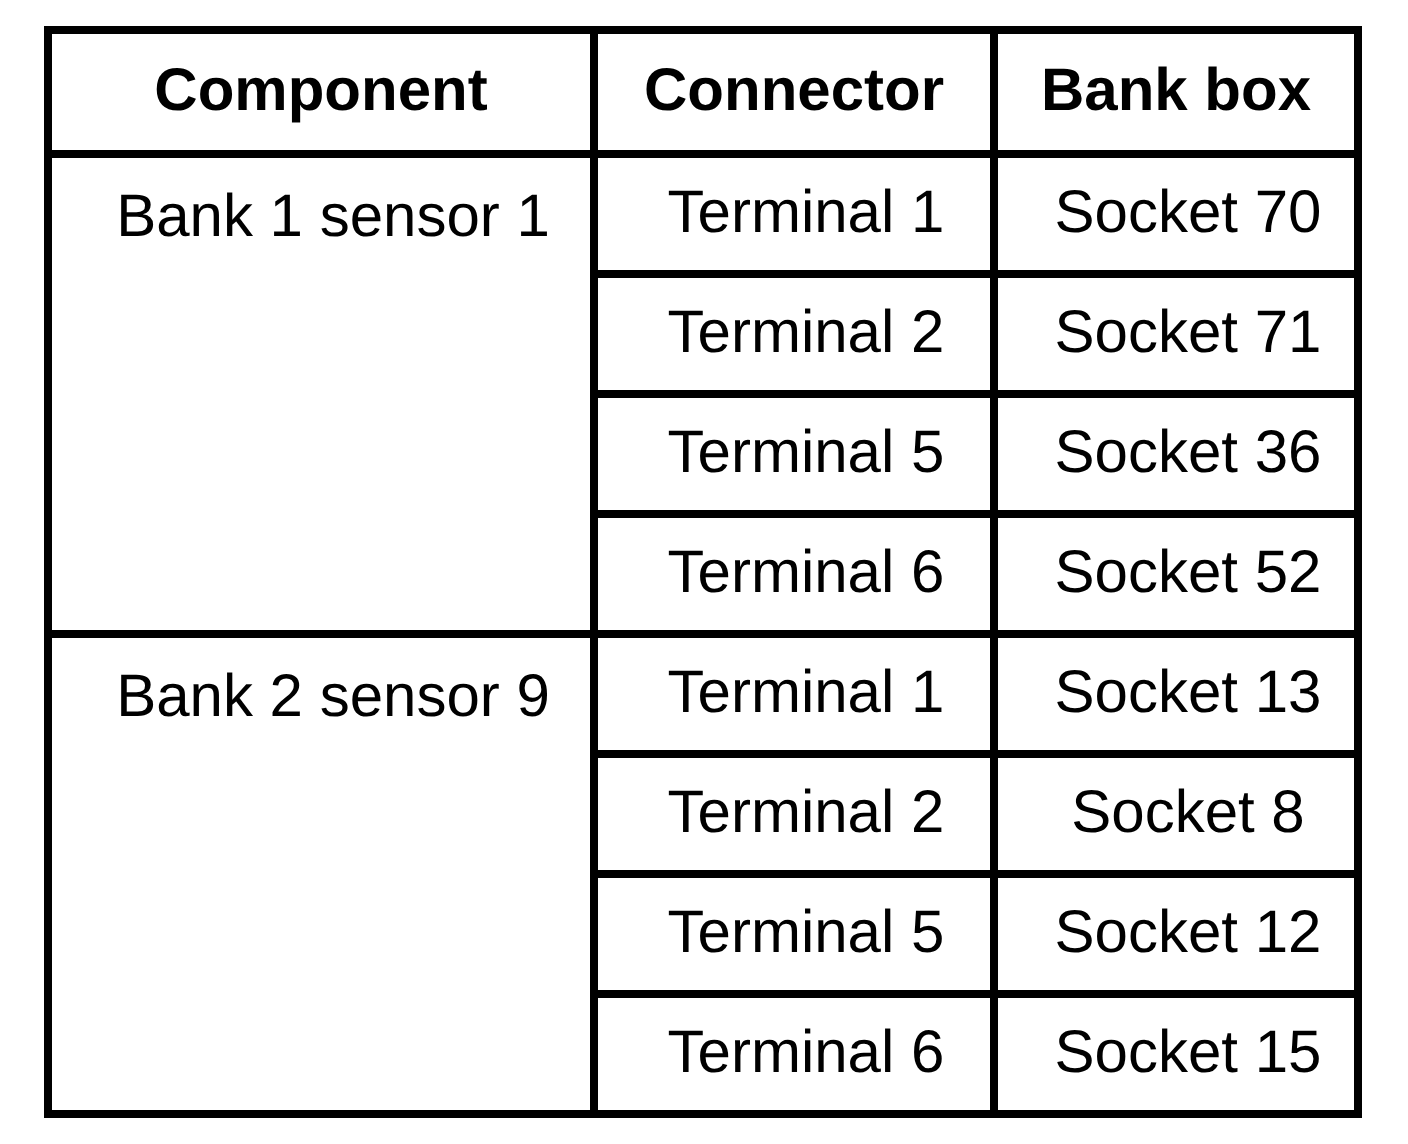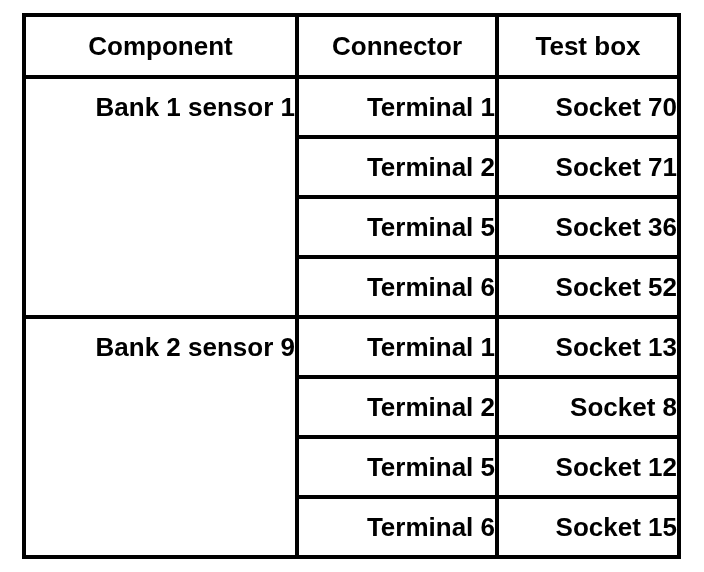--- a/index.html
+++ b/index.html
@@ -33,7 +33,7 @@
   table.pin-table td {
     border: 4px solid #000000;
     color: #000000;
-    font-size: 26px;
+    font-size: 30px;
     overflow: hidden;
     white-space: nowrap;
   }

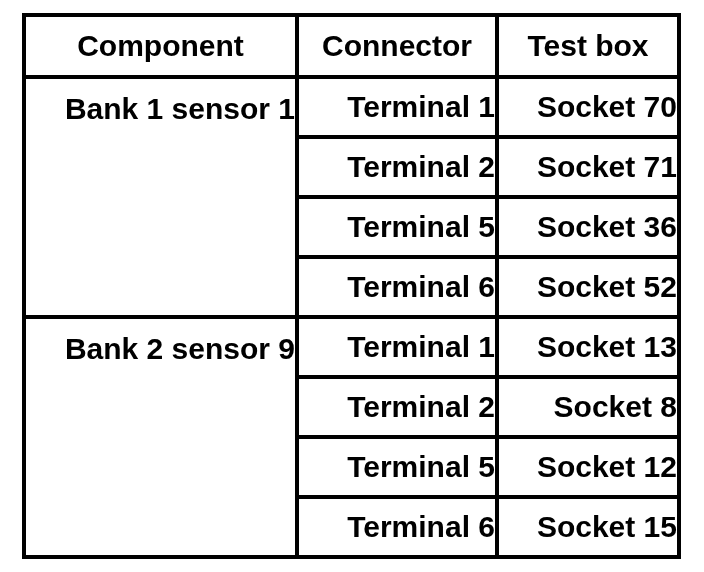--- a/index.html
+++ b/index.html
@@ -70,7 +70,7 @@
       <tr>
         <th>Component</th>
         <th>Connector</th>
-        <th>Test box</th>
+        <th>Bank box</th>
       </tr>
 
       <tr>

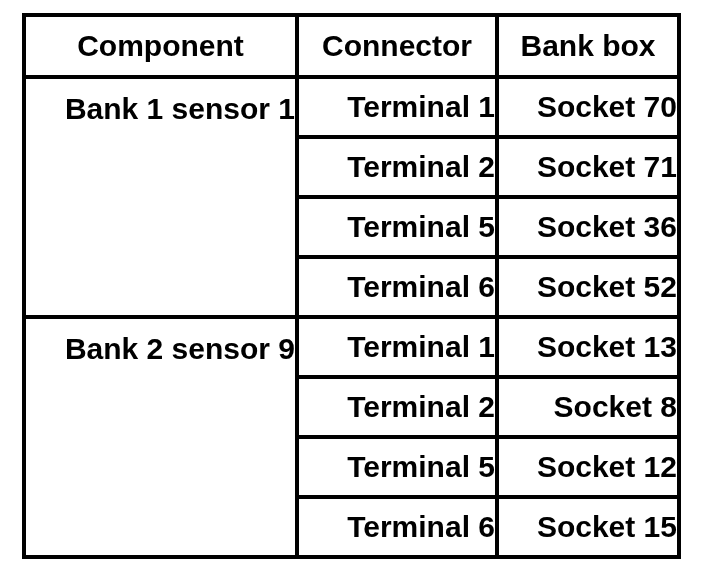--- a/index.html
+++ b/index.html
@@ -46,8 +46,8 @@
   }
   table.pin-table td {
     height: 56px;
-    font-weight: bold;
-    text-align: right;
+    font-weight: normal;
+    text-align: center;
     vertical-align: middle;
     padding: 0 0 0 12px;
   }

